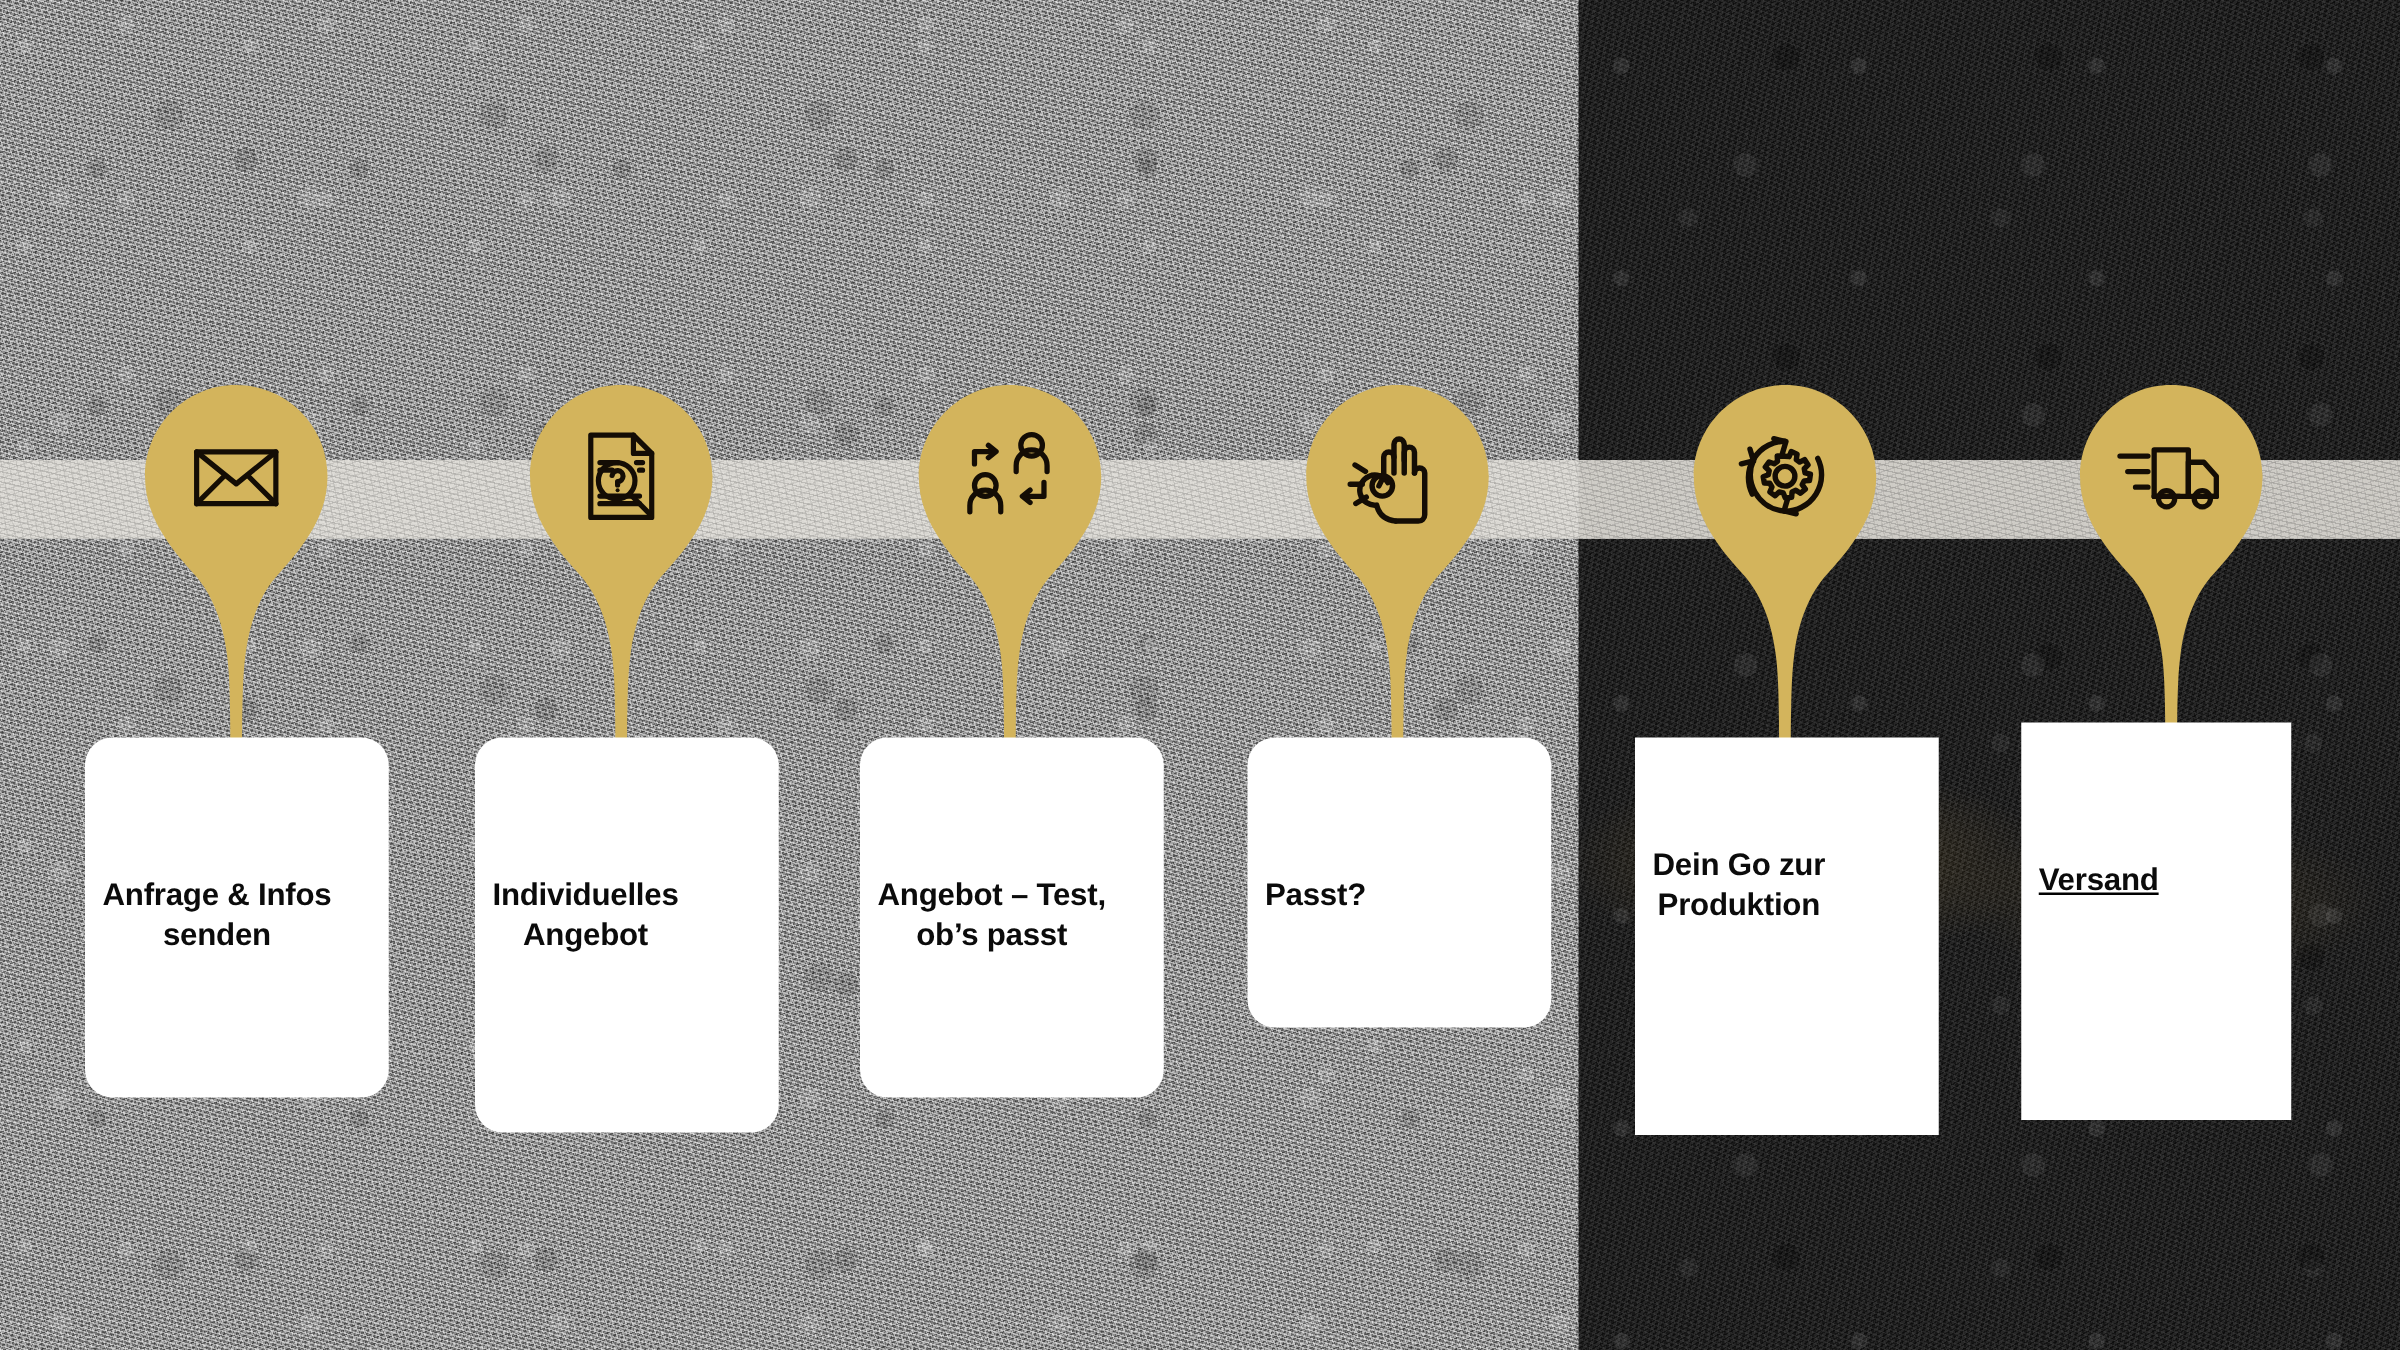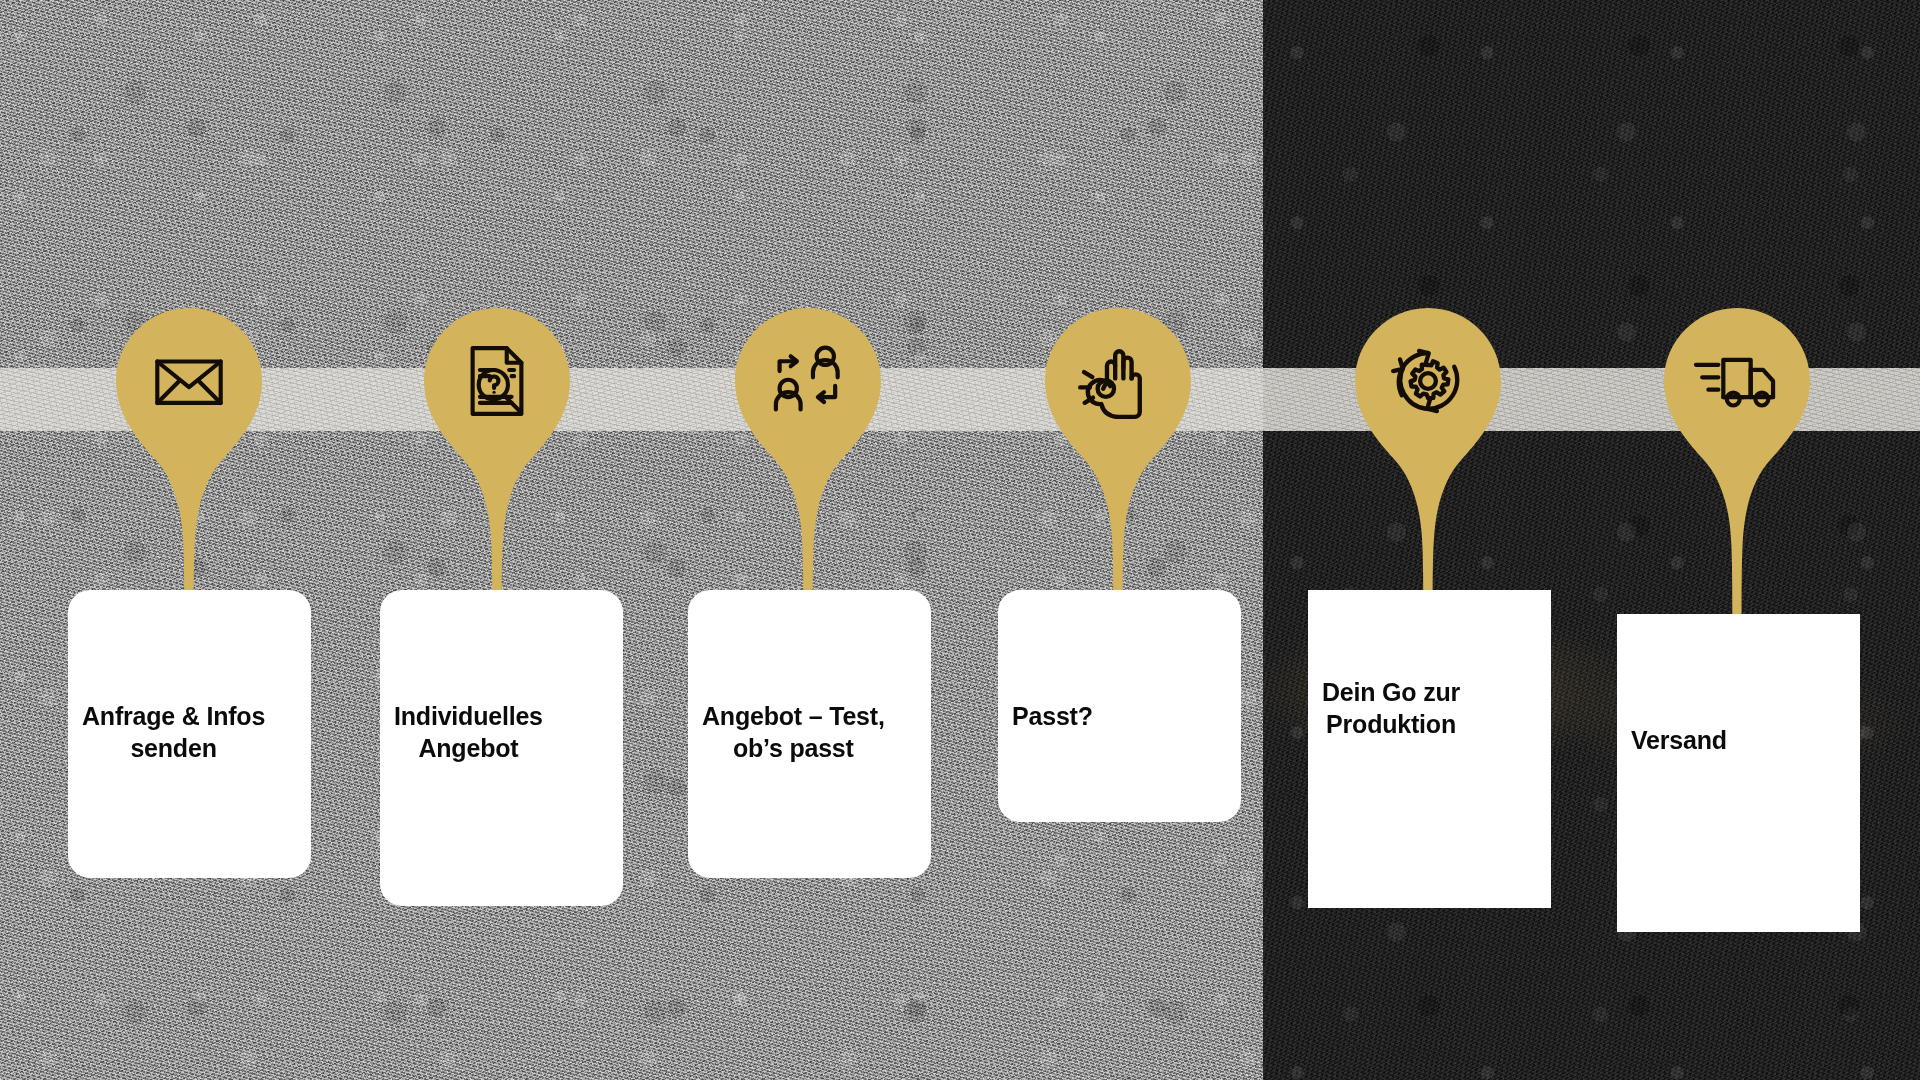--- a/index.html
+++ b/index.html
@@ -354,7 +354,7 @@
         <div class="card-label" style="margin-top: 86px;">Dein Go zur
 Produktion</div>
       </div>
-      <div class="card square" style="left: 1617px; top: 614px; width: 243px; height: 318px;">
+      <div class="card square" style="left: 1617px; top: 578px; width: 216px; height: 318px; text-decoration: underline;">
         <div class="card-label" style="margin-top: 110px;">Versand</div>
       </div>
     </div>

